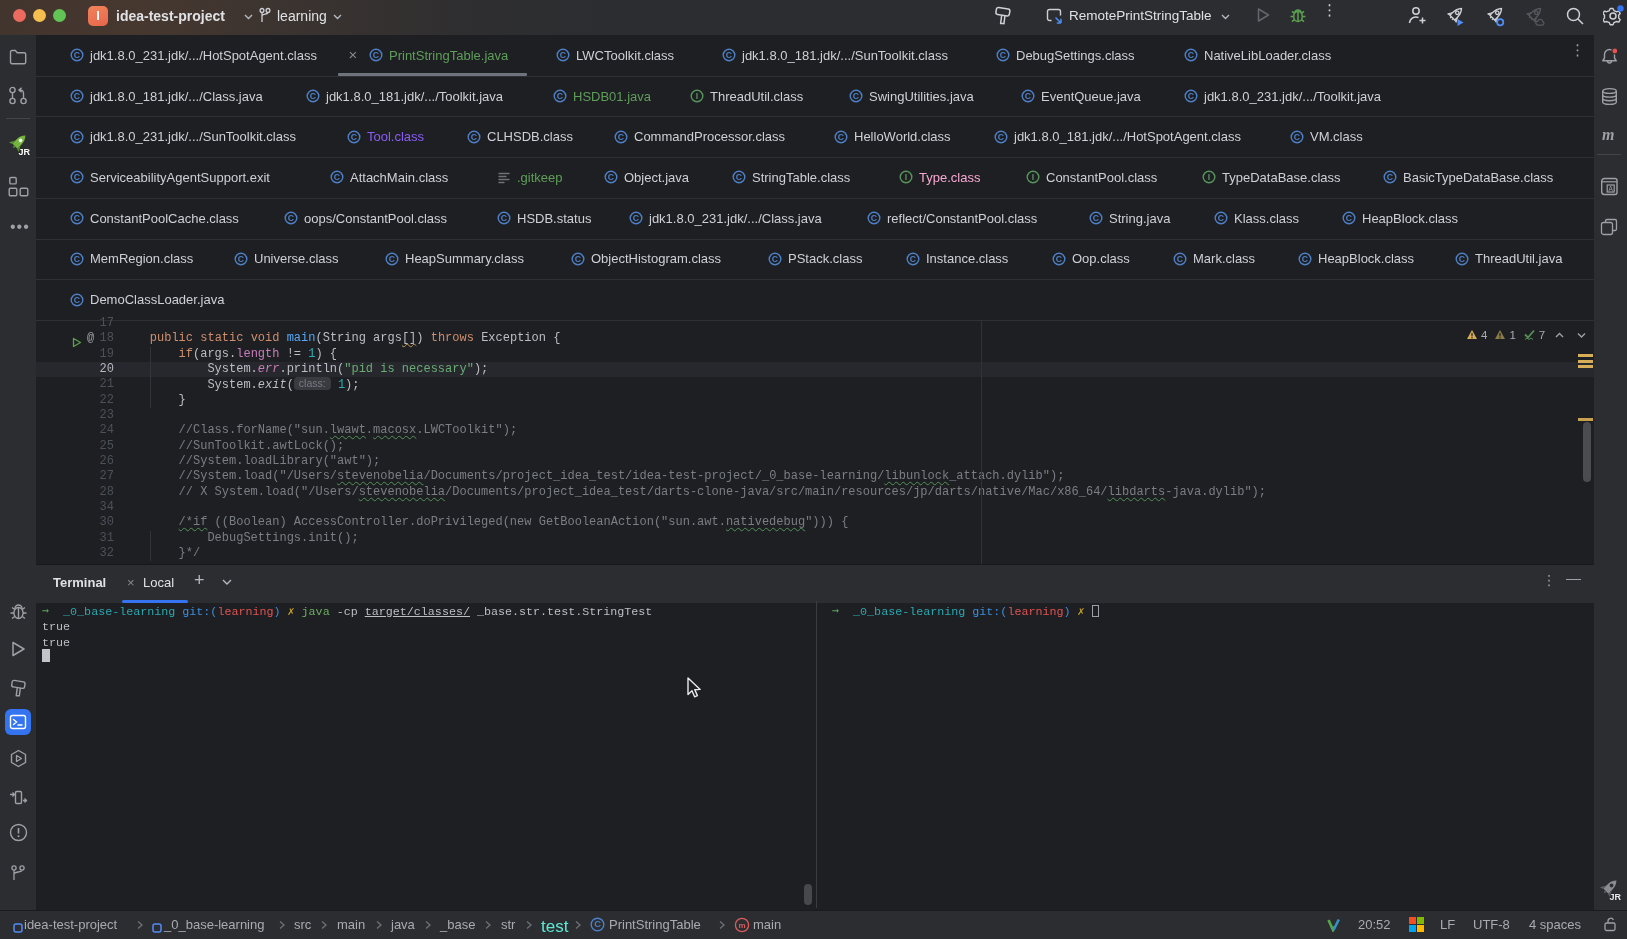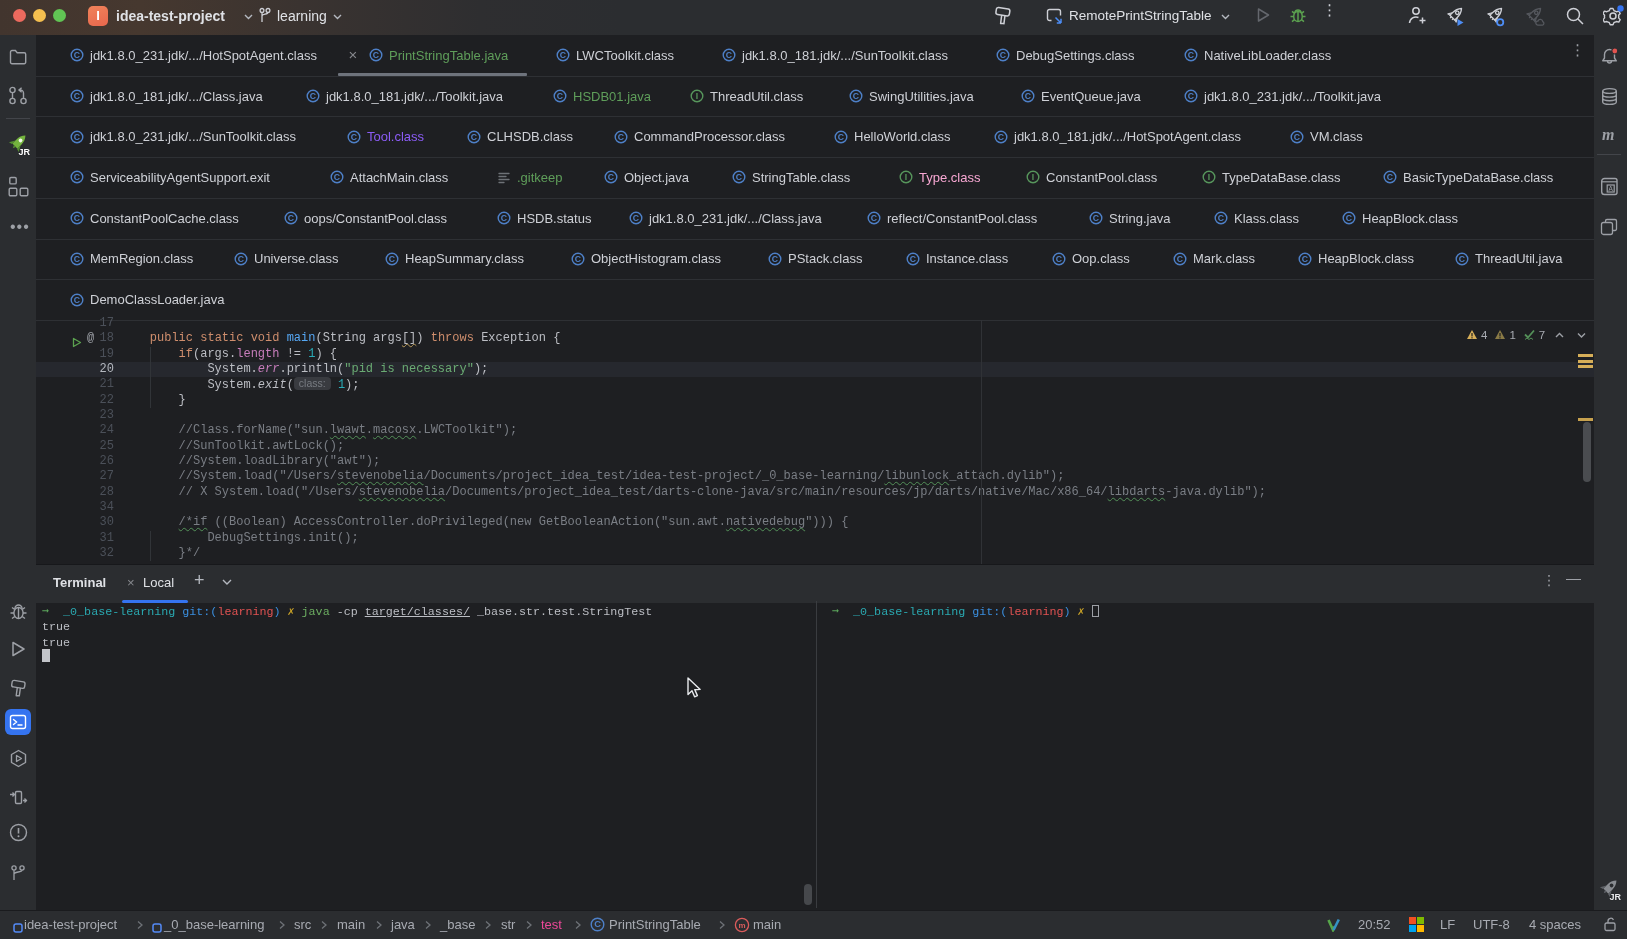--- a/index.html
+++ b/index.html
@@ -524,7 +524,7 @@
     <svg style="position:absolute;left:525px;top:920px" width="8" height="10" viewBox="0 0 8 10">
       <path d="M2 1.5 L6 5 L2 8.5" stroke="#6E7277" stroke-width="1.3" fill="none"></path>
     </svg>
-    <span style="position:absolute;left:541px;top:917px;font-size:13px;color:#ec4899">test</span>
+    <span style="position:absolute;left:541px;top:917px;font-size:17px;color:#5eead4">test</span>
     <svg style="position:absolute;left:574px;top:920px" width="8" height="10" viewBox="0 0 8 10">
       <path d="M2 1.5 L6 5 L2 8.5" stroke="#6E7277" stroke-width="1.3" fill="none"></path>
     </svg>

